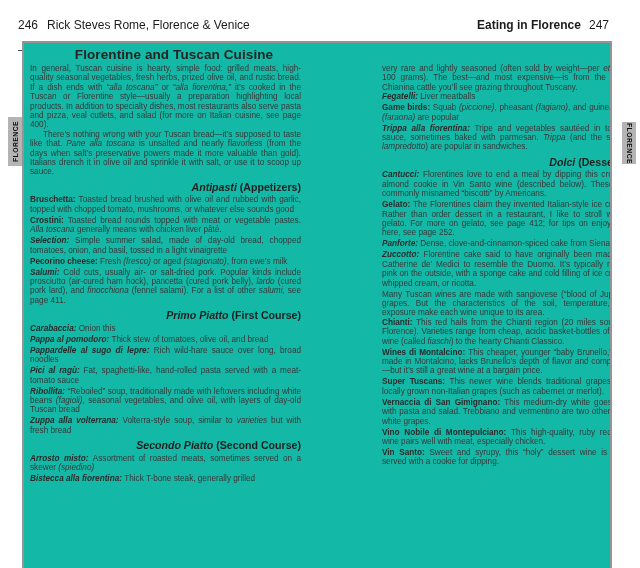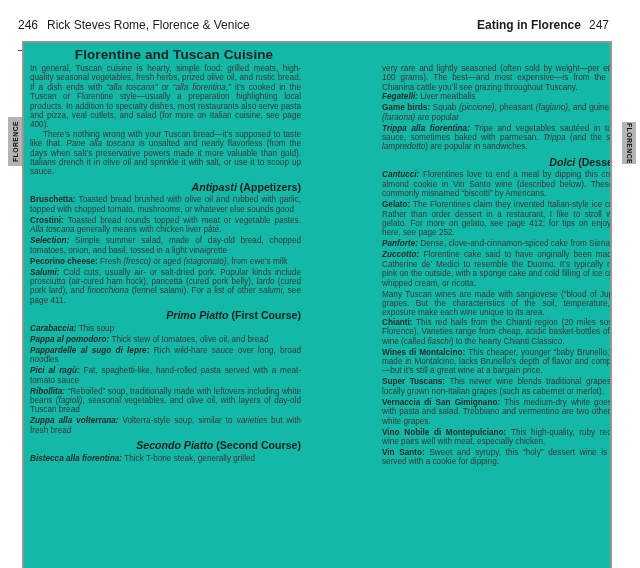--- a/index.html
+++ b/index.html
@@ -70,7 +70,7 @@
         <p class="entry"><b class="term">Pecorino cheese: </b><span>Fresh <i>(fresco)</i> or aged <i>(stagionato)</i>, from ewe’s milk</span></p>
         <p class="entry"><b class="term ti">Salumi: </b><span>Cold cuts, usually air- or salt-dried pork. Popular kinds include prosciutto (air-cured ham hock), pancetta (cured pork belly), <i>lardo</i> (cured pork lard), and <i>finocchiona</i> (fennel salami). For a list of other <i>salumi,</i> see page 411.</span></p>
         <h3 class="heading"><span class="hi">Primo Piatto </span><span>(First Course)</span></h3>
-        <p class="entry"><b class="term ti">Carabaccia: </b><span>This soup</span></p>
+        <p class="entry"><b class="term ti">Carabaccia: </b><span>Onion this</span></p>
         <p class="entry"><b class="term ti">Pappa al pomodoro: </b><span>Thick stew of tomatoes, olive oil, and bread</span></p>
         <p class="entry"><b class="term ti">Pappardelle al sugo di lepre: </b><span>Rich wild-hare sauce over long, broad noodles</span></p>
         <p class="entry"><b class="term ti">Pici al ragù: </b><span>Fat, spaghetti-like, hand-rolled pasta served with a meat-tomato sauce</span></p>

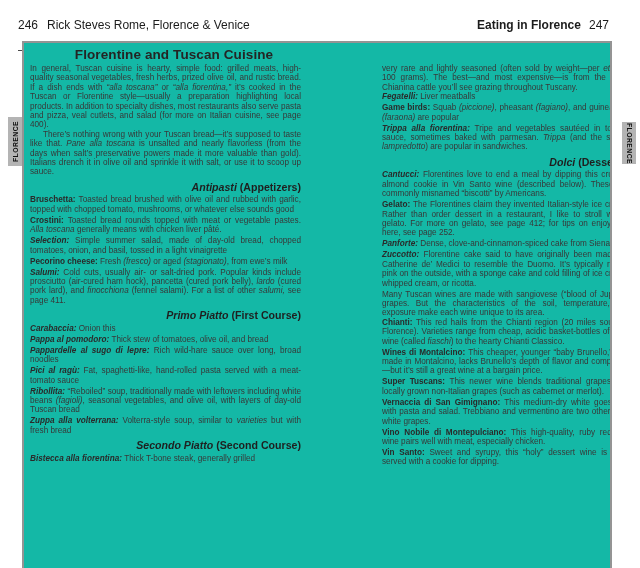--- a/index.html
+++ b/index.html
@@ -77,6 +77,7 @@
         <p class="entry"><b class="term ti">Ribollita: </b><span>“Reboiled” soup, traditionally made with leftovers including white beans <i>(fagioli)</i>, seasonal vegetables, and olive oil, with layers of day-old Tuscan bread</span></p>
         <p class="entry"><b class="term ti">Zuppa alla volterrana: </b><span>Volterra-style soup, similar to <i>varieties</i> but with fresh bread</span></p>
         <h3 class="heading"><span class="hi">Secondo Piatto </span><span>(Second Course)</span></h3>
+        <p class="entry"><b class="term ti">Arrosto misto: </b><span>Assortment of roasted meats, sometimes served on a skewer <i>(spiedino)</i></span></p>
         <p class="entry"><b class="term ti">Bistecca alla fiorentina: </b><span>Thick T-bone steak, generally grilled</span></p>
       </div>
     <div class="col col-right" id="col-right">

